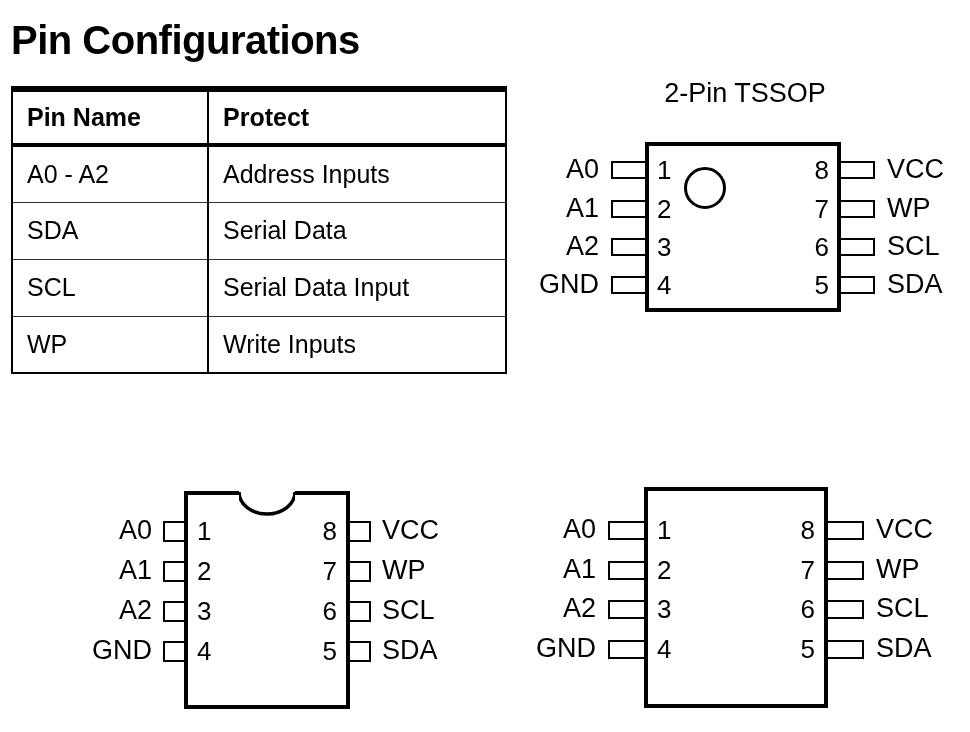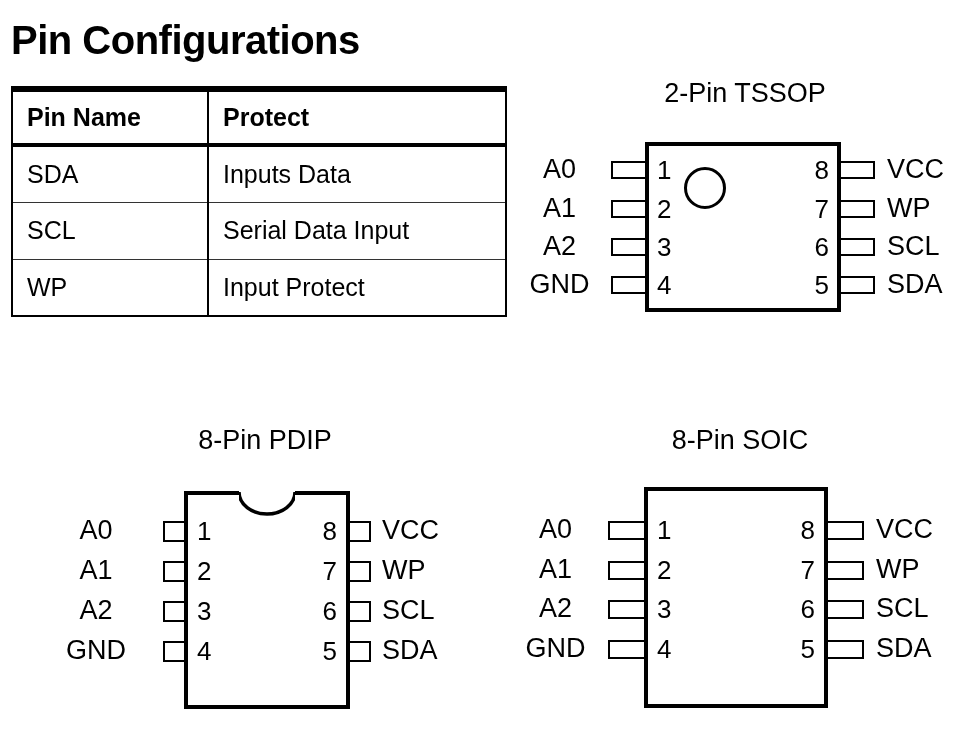--- a/index.html
+++ b/index.html
@@ -136,6 +136,10 @@
     </tr>
   </thead>
   <tbody id="pin-table-body">
+      <tr>
+        <td class="col-name">A0 - A2</td>
+        <td class="col-func">Address Inputs</td>
+      </tr>
       <tr>
         <td class="col-name">SDA</td>
         <td class="col-func">Inputs Data</td>

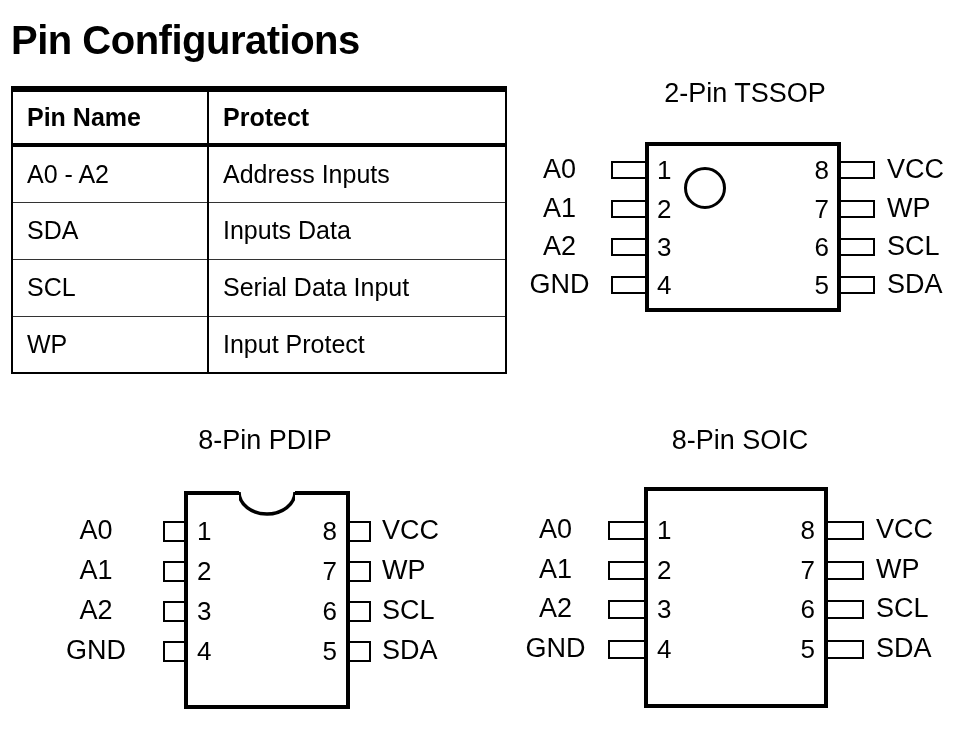--- a/index.html
+++ b/index.html
@@ -106,7 +106,7 @@
     line-height: 27px;
     white-space: nowrap;
   }
-  .pin-label.left  { text-align: center; }
+  .pin-label.left  { text-align: right; }
   .pin-label.right { text-align: left; }
 
   

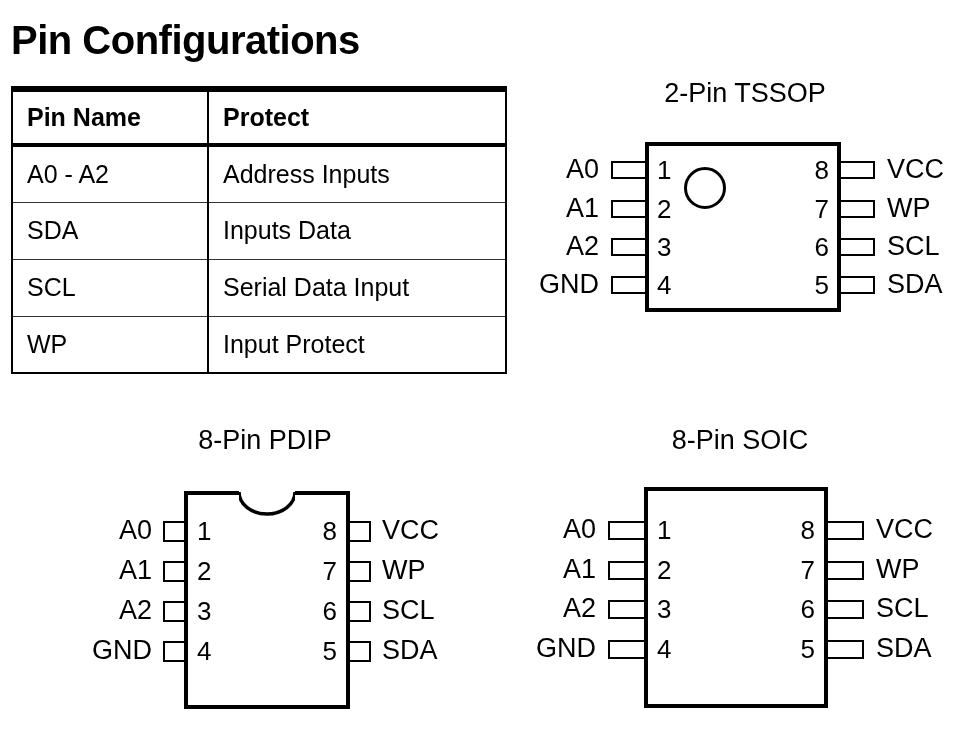--- a/index.html
+++ b/index.html
@@ -142,7 +142,7 @@
       </tr>
       <tr>
         <td class="col-name">SDA</td>
-        <td class="col-func">Inputs Data</td>
+        <td class="col-func">Serial Data</td>
       </tr>
       <tr>
         <td class="col-name">SCL</td>

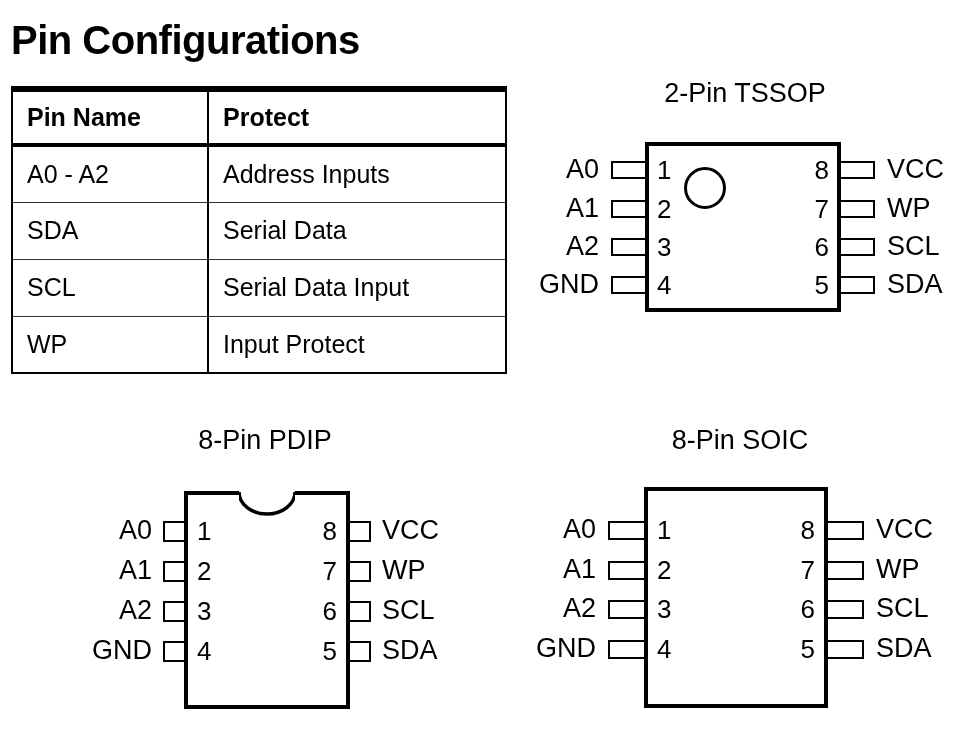--- a/index.html
+++ b/index.html
@@ -150,7 +150,7 @@
       </tr>
       <tr>
         <td class="col-name">WP</td>
-        <td class="col-func">Input Protect</td>
+        <td class="col-func">Write Inputs</td>
       </tr>
     </tbody>
 </table>

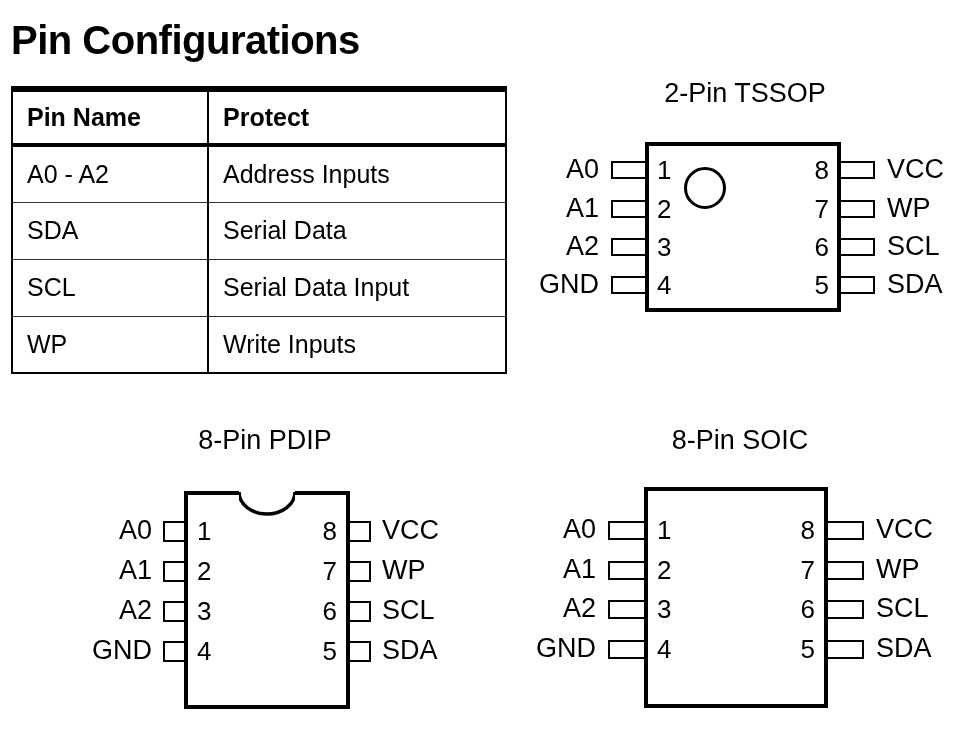--- a/index.html
+++ b/index.html
@@ -186,7 +186,6 @@
   </div>
 
 <div id="pkg-pdip" class="package" style="left:40px; top:425px; width:450px; height:300px;">
-  <div class="pkg-title">8-Pin PDIP</div>
 <div class="pkg-body" style="left: 144px; top: 66px; width: 166px; height: 218px;"></div>
     <div class="notch-marker" style="left: 199px; top: 65px; width: 56px; height: 26px;">
       <svg width="56" height="26" viewBox="0 0 56 26">

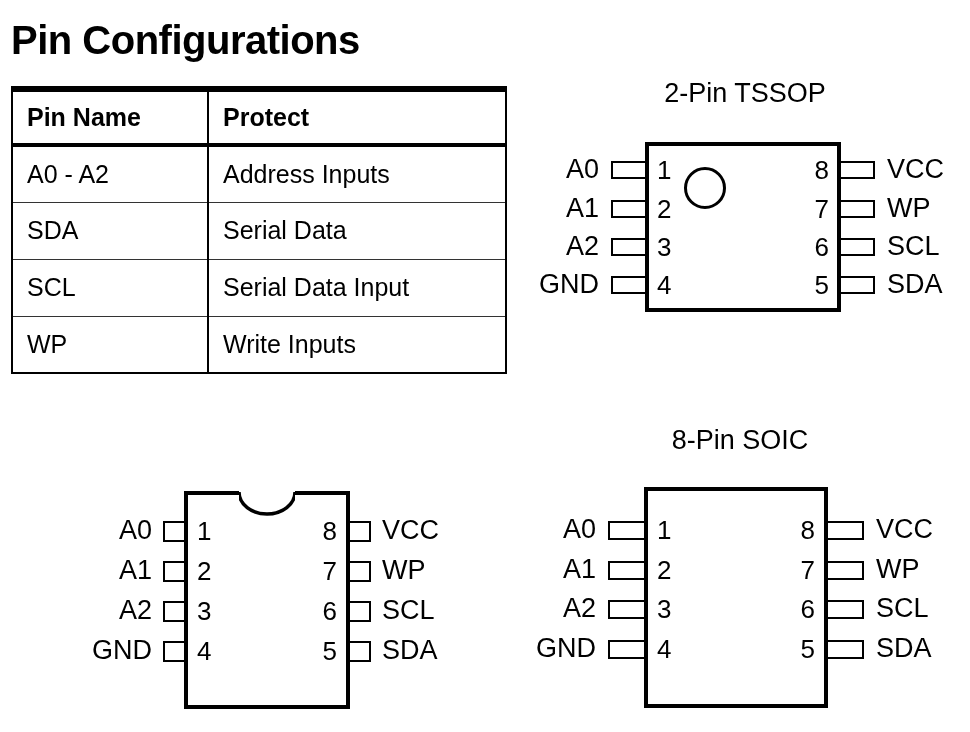--- a/index.html
+++ b/index.html
@@ -220,7 +220,6 @@
   </div>
 
 <div id="pkg-soic" class="package" style="left:515px; top:425px; width:450px; height:300px;">
-  <div class="pkg-title">8-Pin SOIC</div>
 <div class="pkg-body" style="left: 129px; top: 62px; width: 184px; height: 221px;"></div>
     <div class="stub" style="top: 95.5px; width: 38px; height: 19px; left: 93px;"></div>
     <div class="pin-num left" style="top: 92px; left: 142px;">1</div>

